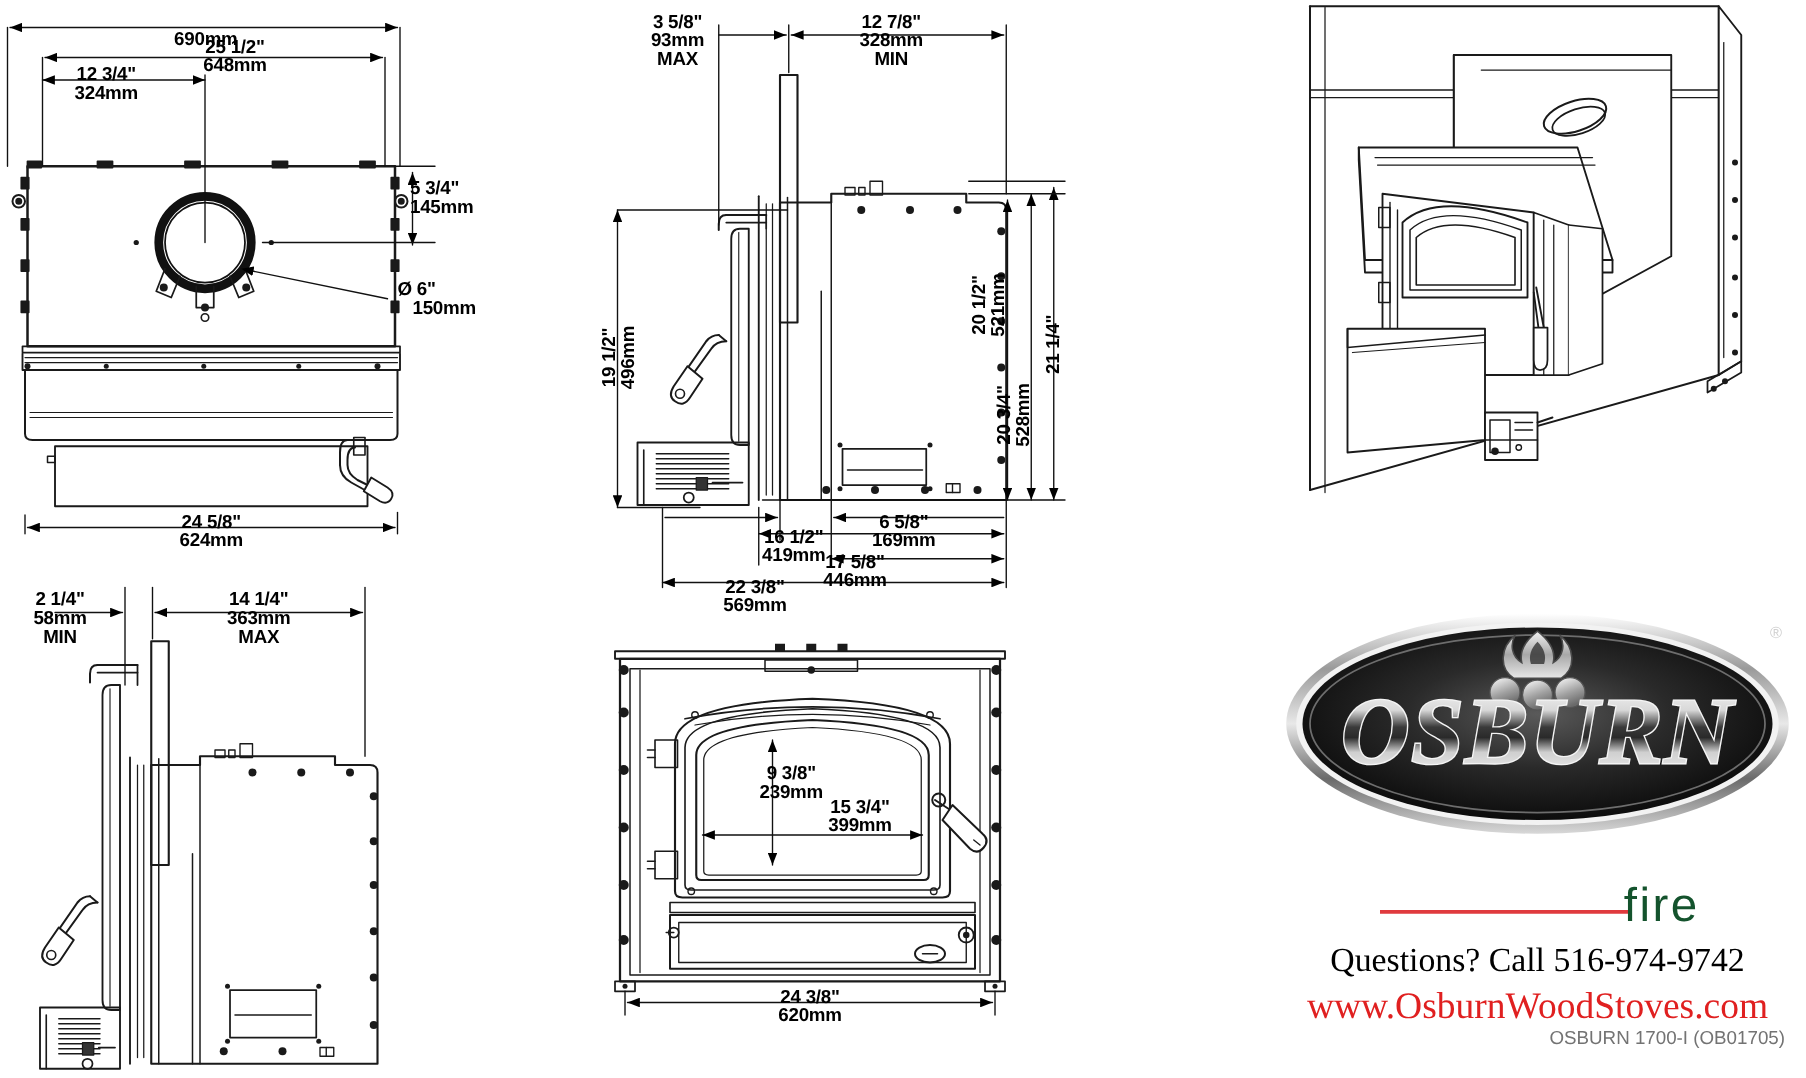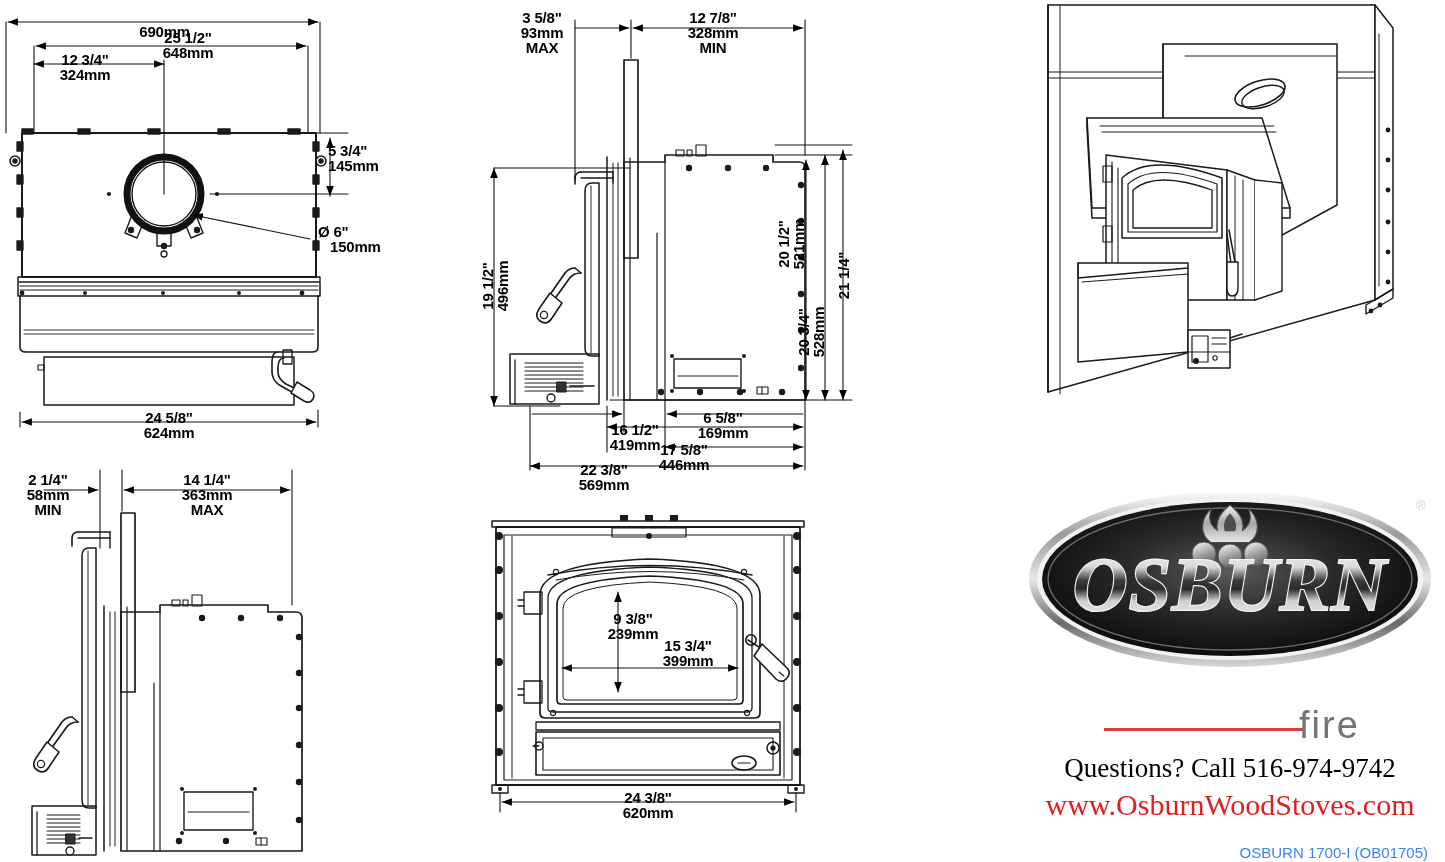--- a/index.html
+++ b/index.html
@@ -45,7 +45,7 @@
     position:absolute;left:255px;top:22px;
     font-family:"Liberation Sans",sans-serif;
     font-weight:normal;font-size:38px;line-height:38px;
-    letter-spacing:2px;color:#737373;
+    letter-spacing:2px;color:#14532d;
   }
   .phone{
     position:absolute;left:0px;top:264px;width:420px;text-align:center;

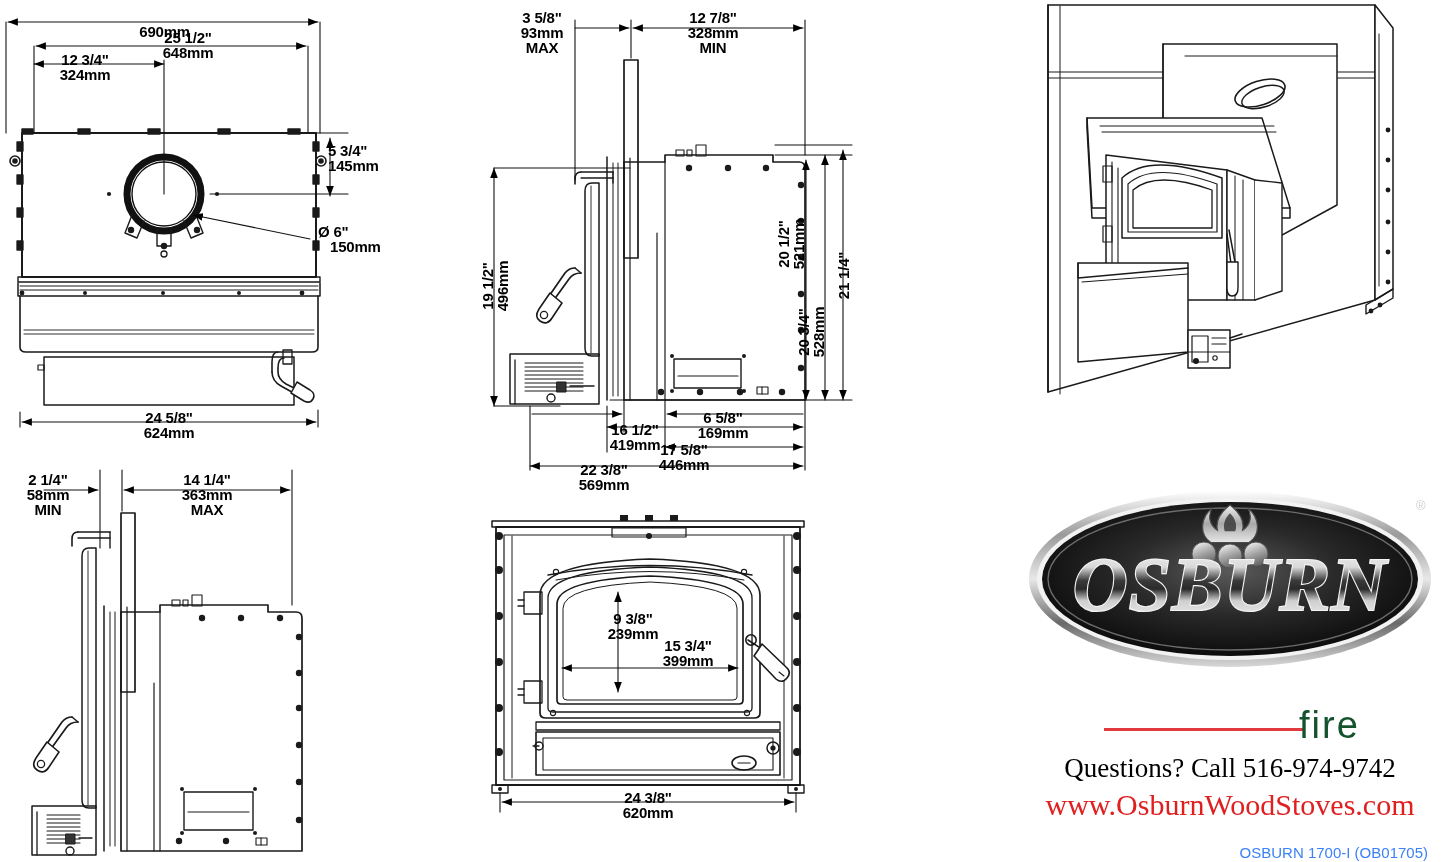--- a/index.html
+++ b/index.html
@@ -58,7 +58,7 @@
   .modelno{
     position:absolute;left:0px;top:334px;width:420px;text-align:right;padding-right:12px;
     box-sizing:border-box;
-    font-family:"Liberation Sans",sans-serif;font-size:15px;line-height:18px;color:#3b82f6;margin-top:22px;
+    font-family:"Liberation Sans",sans-serif;font-size:15px;line-height:18px;color:#737373;
   }
 </style>
 </head>

